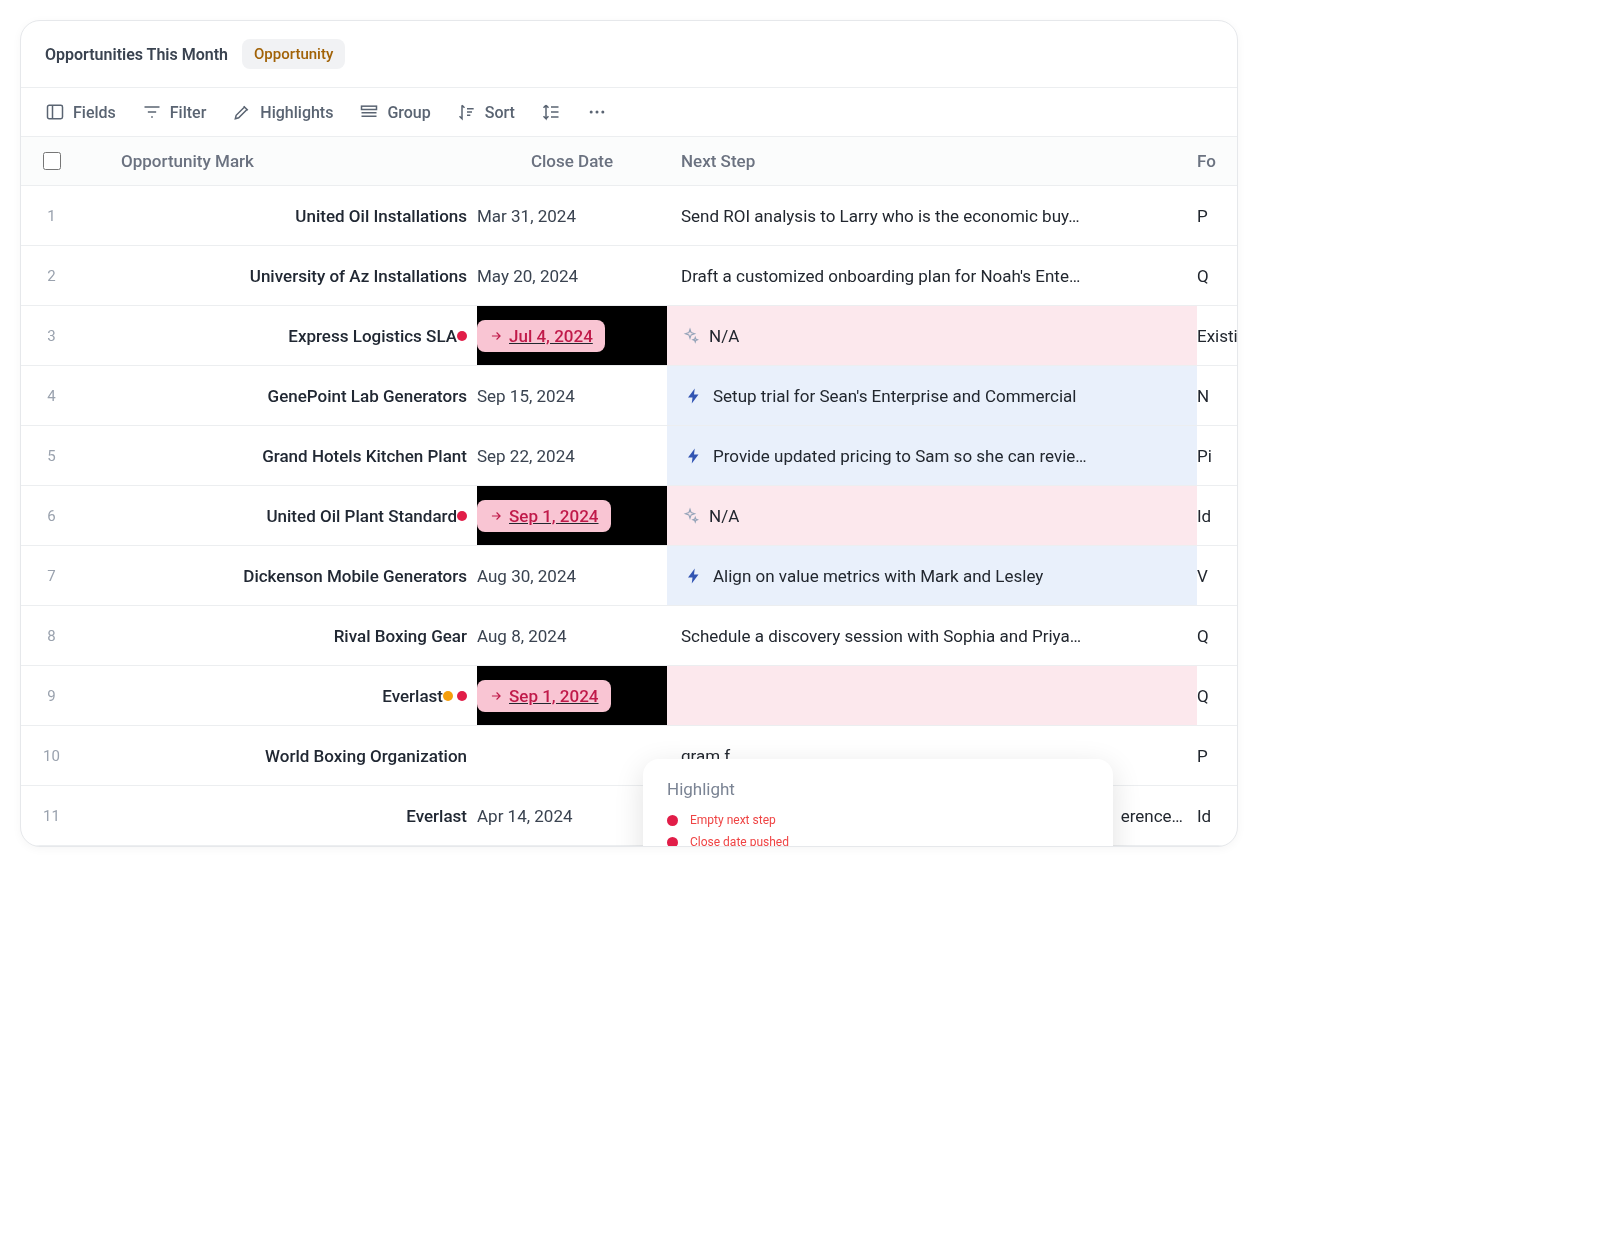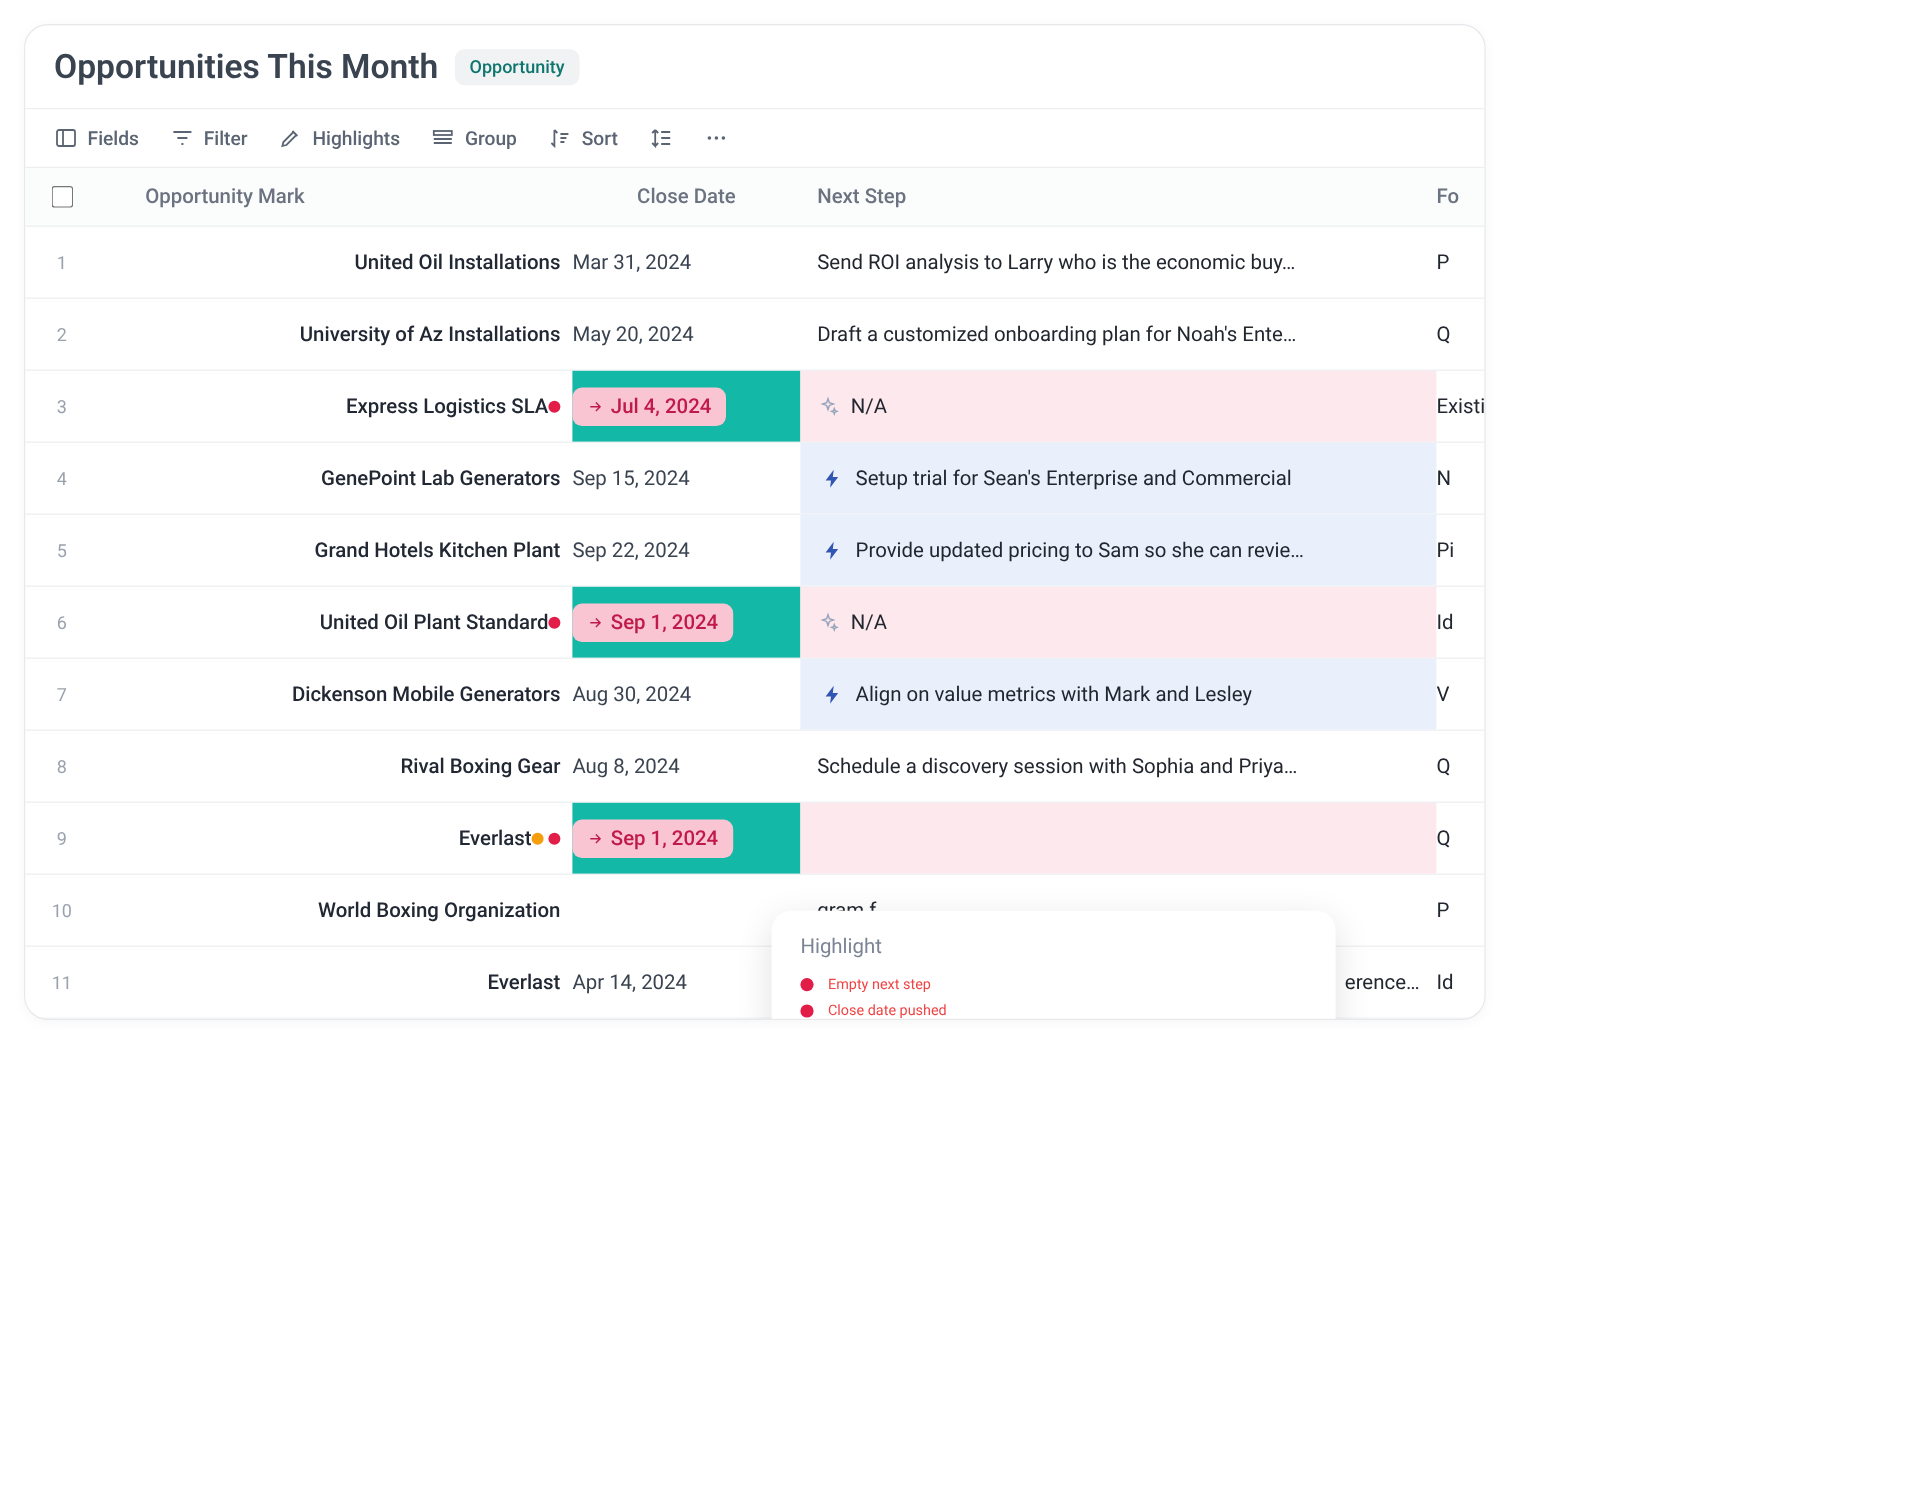--- a/index.html
+++ b/index.html
@@ -27,7 +27,7 @@
     border-bottom: 1px solid #eceef0;
   }
   .title {
-    font-size: 28px;
+    font-size: 16px;
     font-weight: 600;
     color: #3a4350;
   }

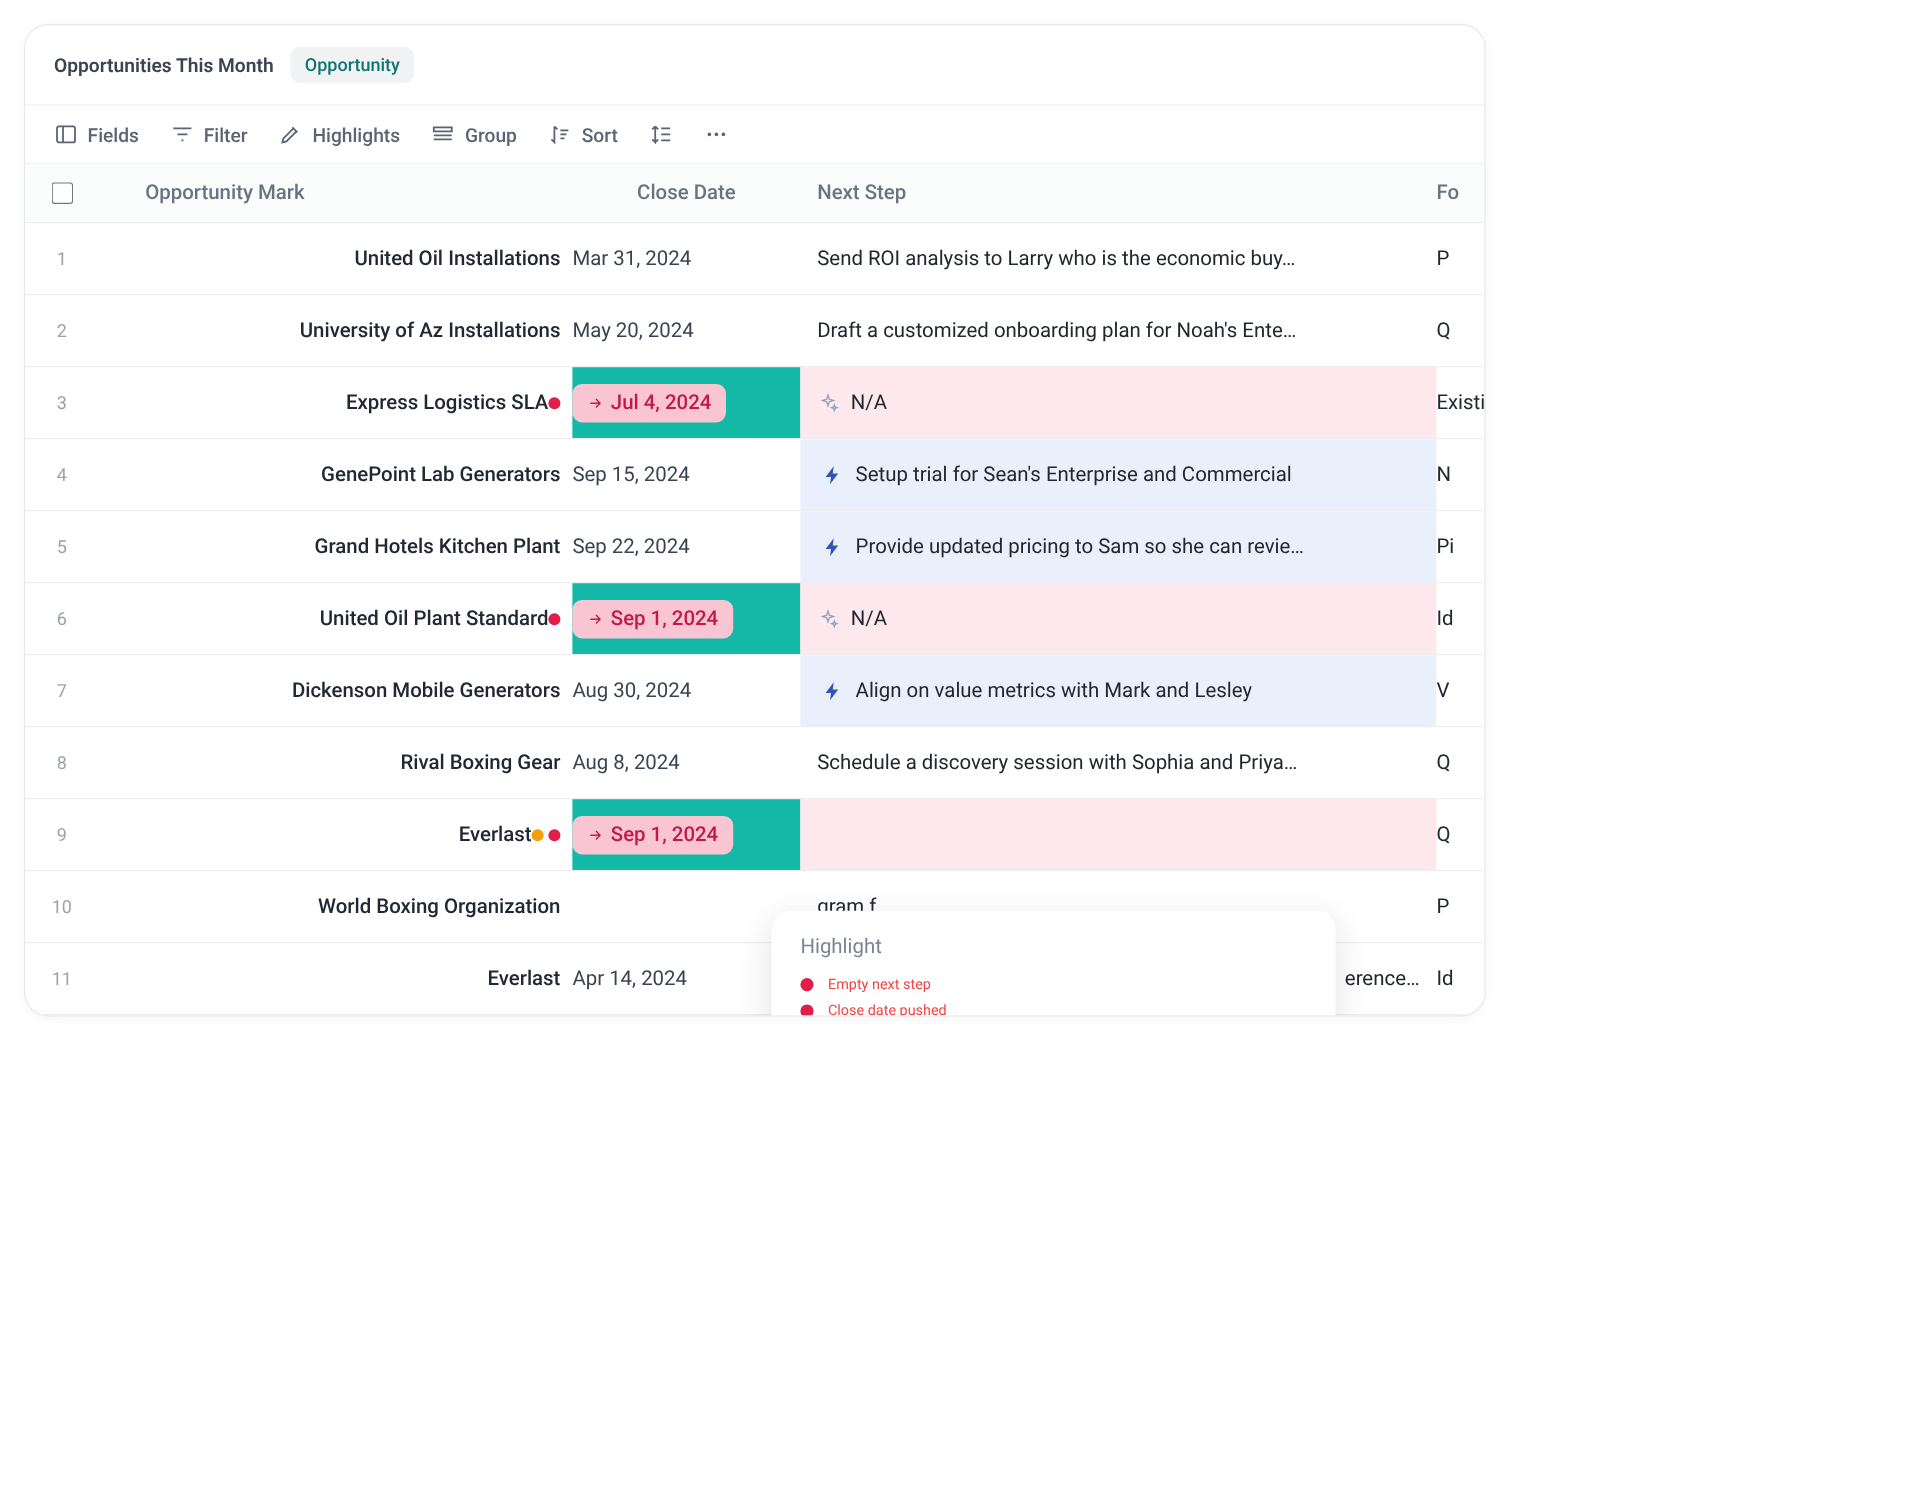--- a/index.html
+++ b/index.html
@@ -33,7 +33,7 @@
   }
   .badge {
     background: #f1f2f4;
-    color: #0f766e;
+    color: #a16207;
     font-size: 15px;
     font-weight: 500;
     padding: 6px 12px;

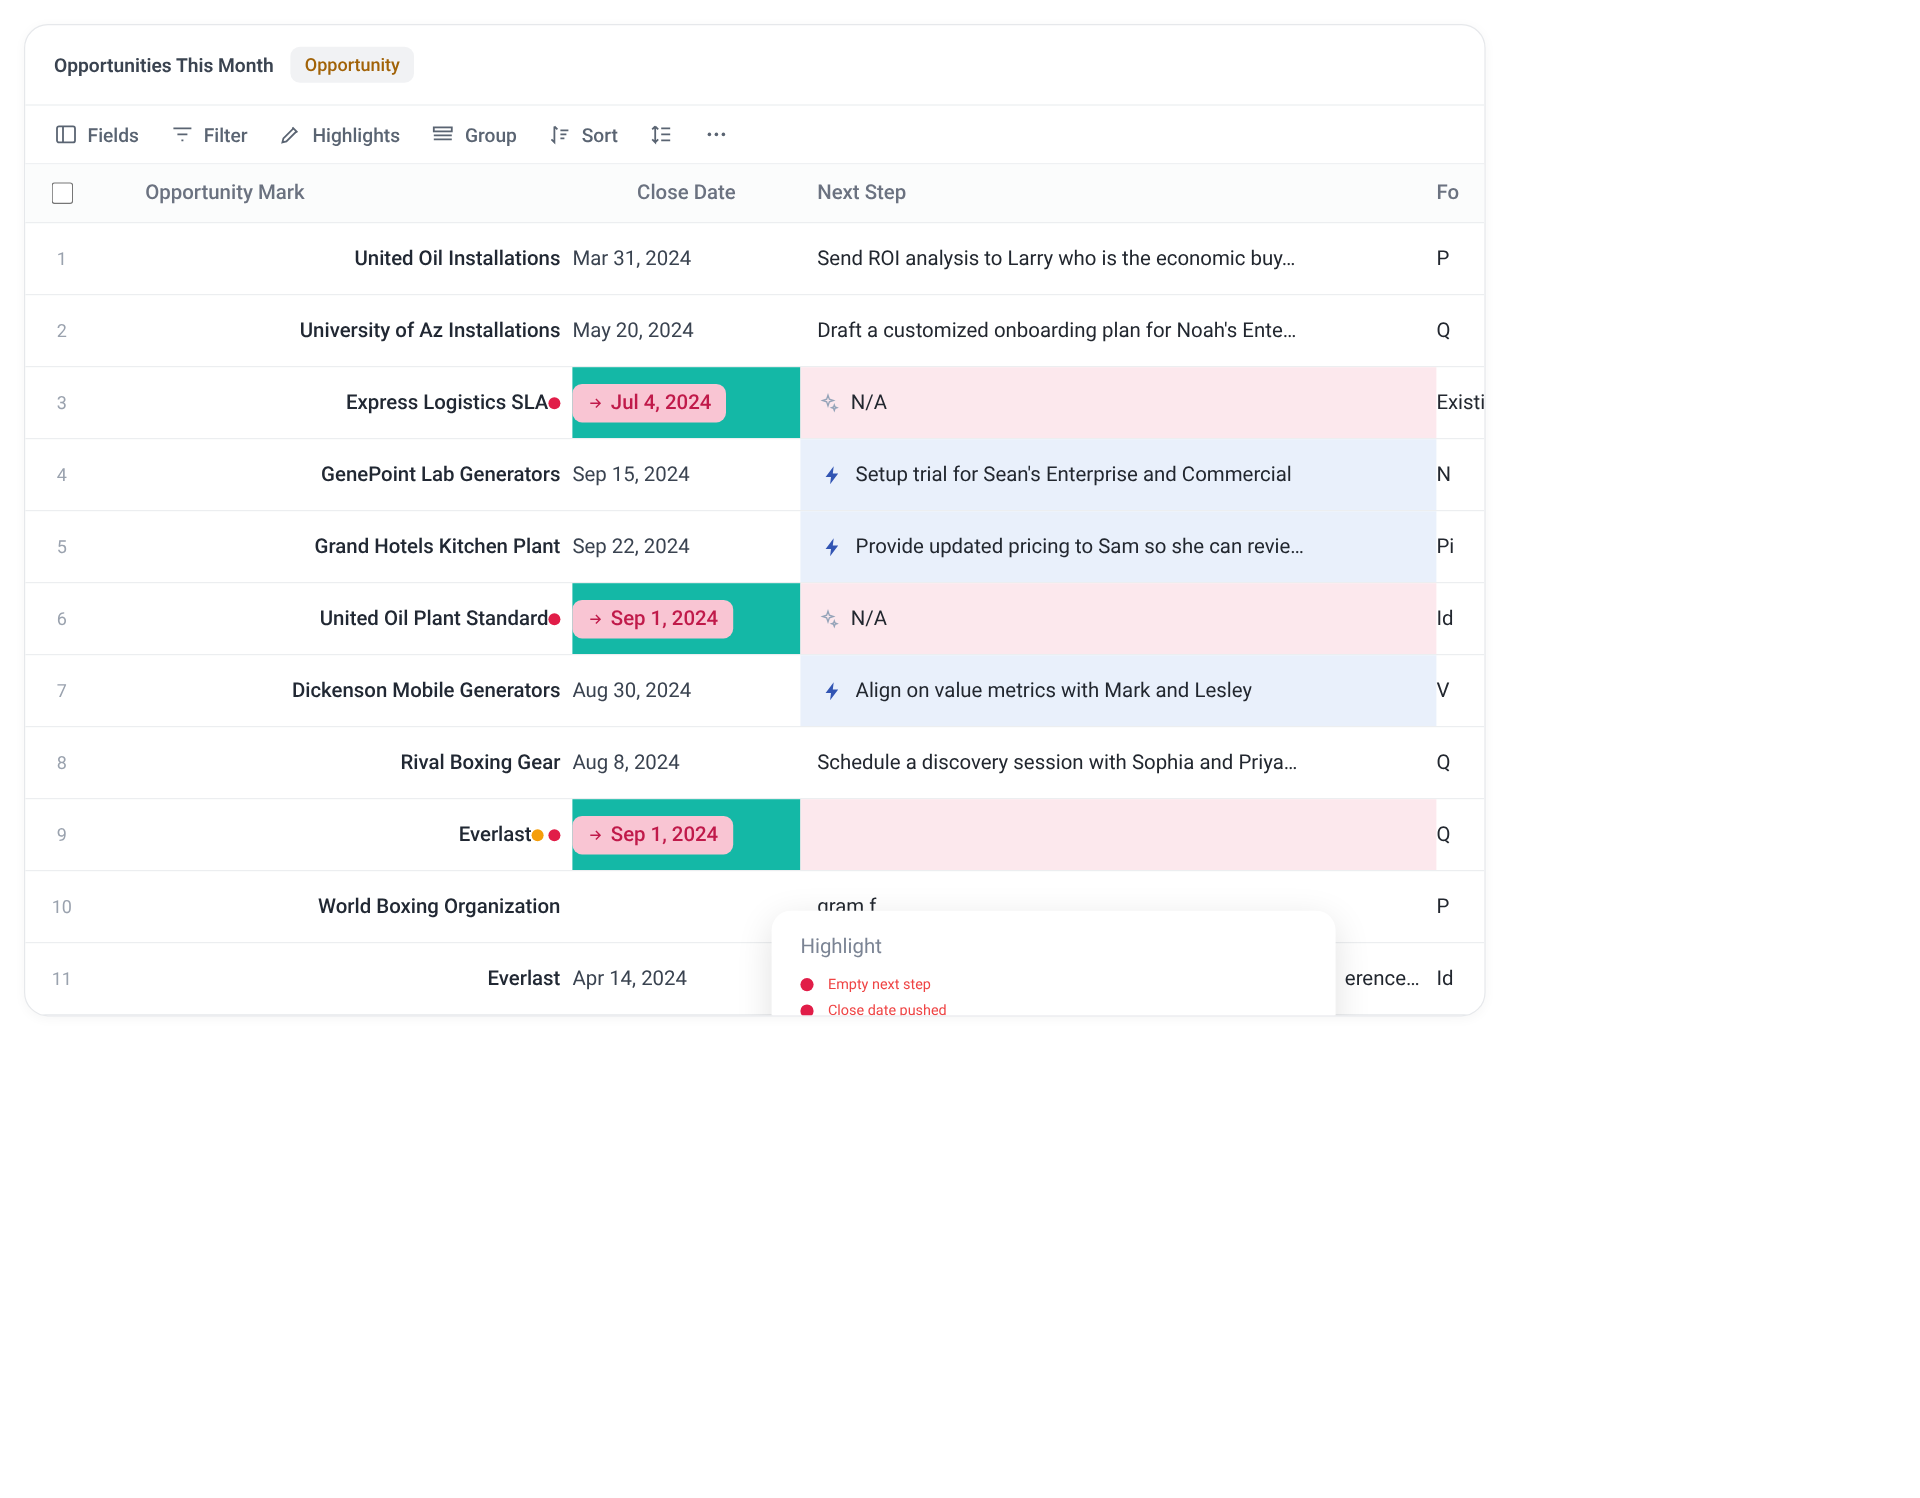--- a/index.html
+++ b/index.html
@@ -101,7 +101,7 @@
   .dot.amber { background: #f59e0b; }
 
   .date-cell { flex: 0 0 190px; display: flex; align-items: center; height: 59px; }
-  .date-cell.hl { background: #14b8a6; }
+  .date-cell.hl { background: #000000; text-decoration: underline; }
   .date-text { color: #3a4350; }
   .date-pill {
     display: inline-flex;

